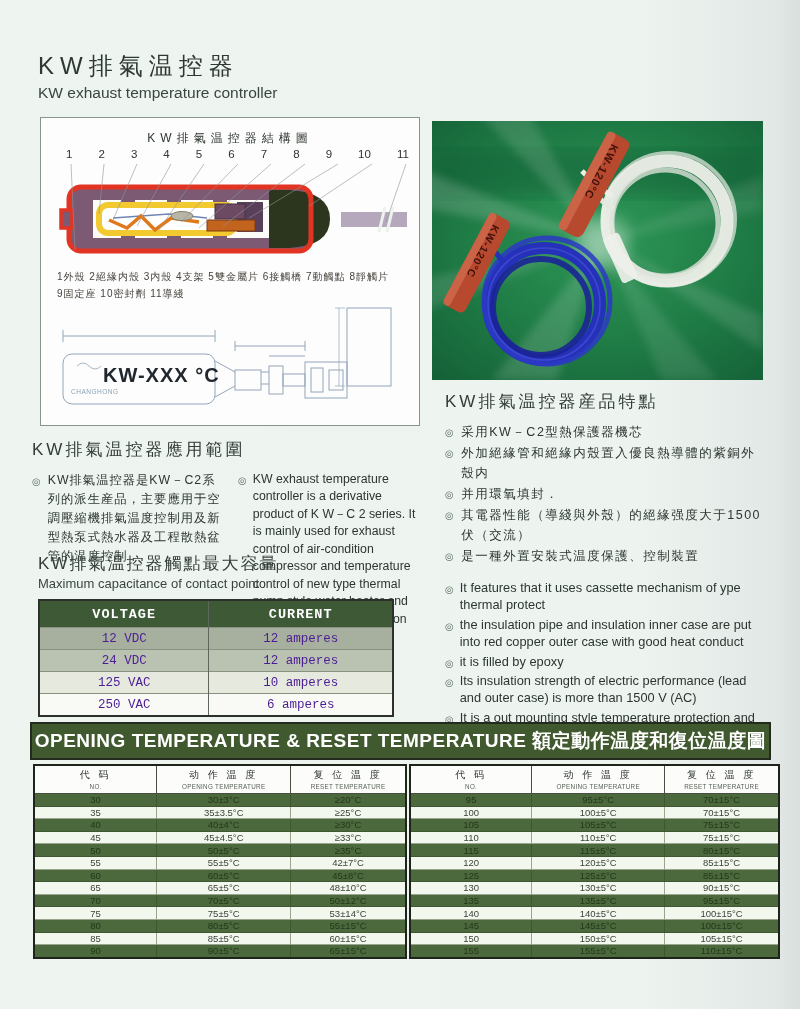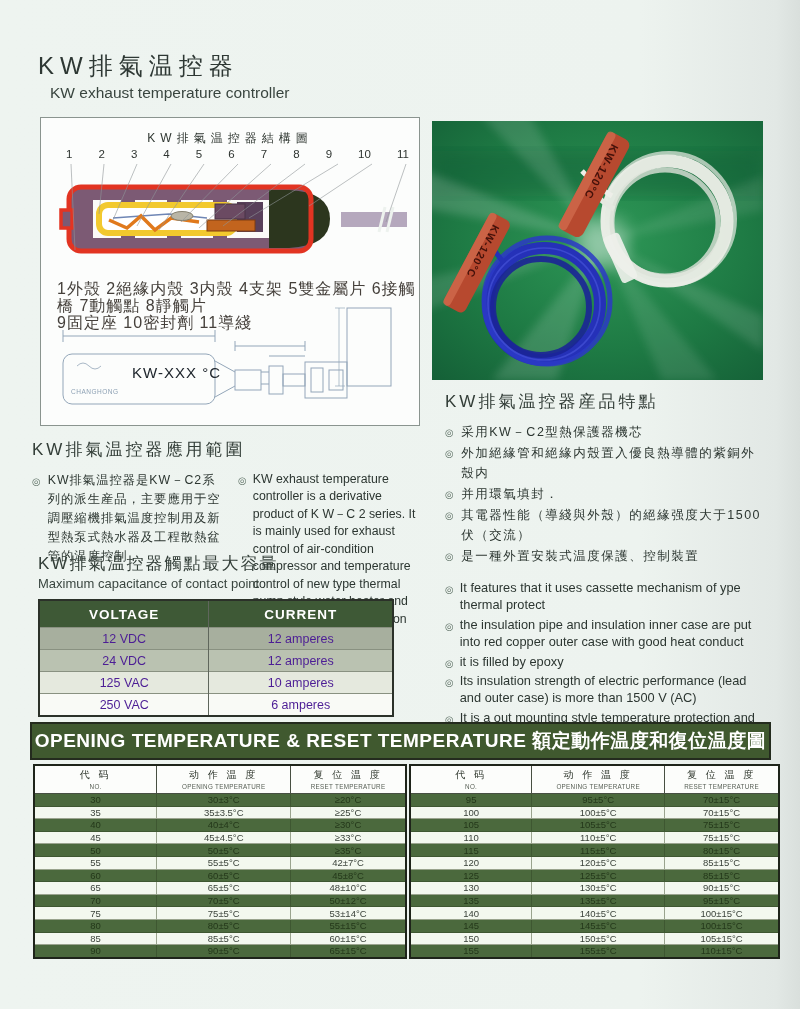--- a/index.html
+++ b/index.html
@@ -10,7 +10,7 @@
   
   .title-block{position:absolute;left:38px;top:50px;}
   .title-zh{font-size:24px;letter-spacing:6px;color:#2e3834;font-weight:500;}
-  .title-en{font-size:15.5px;color:#39453f;margin-top:2px;margin-left:12px;}
+  .title-en{font-size:15.5px;color:#39453f;margin-top:2px;}
 
   
   .diagram-box{position:absolute;left:40px;top:117px;width:378px;height:307px;

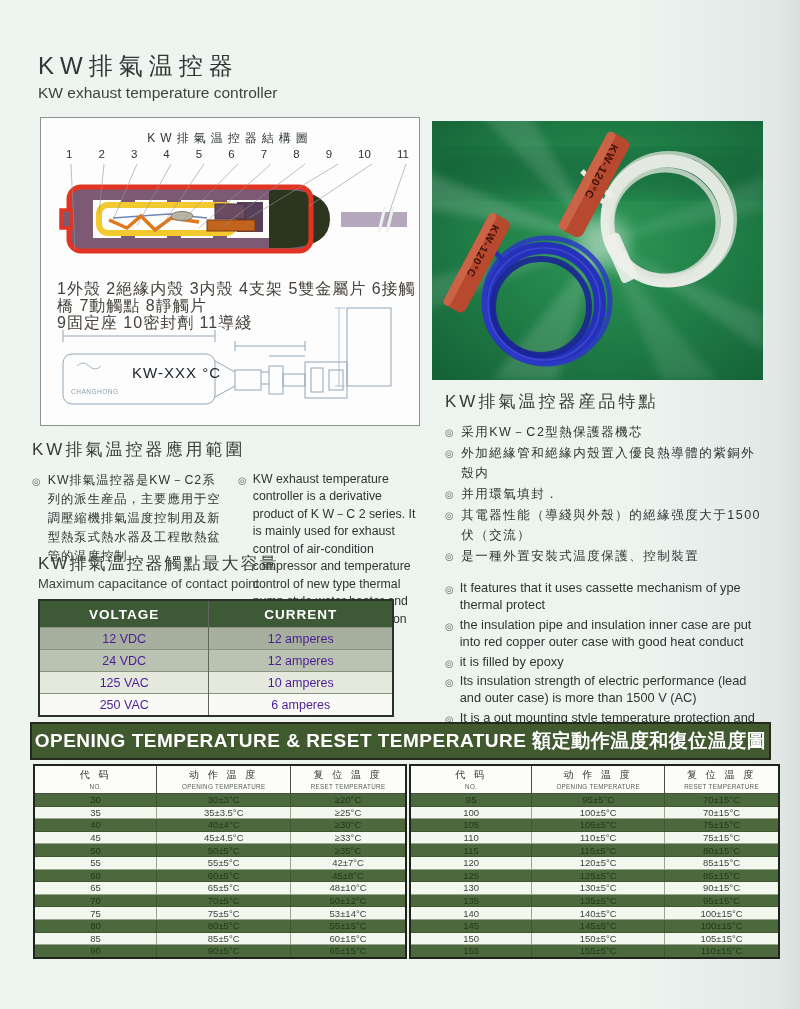--- a/index.html
+++ b/index.html
@@ -21,7 +21,7 @@
              justify-content:space-between;font-size:11.5px;color:#2e3430;}
   .leaders{position:absolute;left:0;top:0;width:378px;height:307px;pointer-events:none;}
   .device{position:absolute;left:8px;top:56px;width:362px;height:92px;}
-  .legend{position:absolute;left:16px;top:162px;font-size:16px;letter-spacing:1px;
+  .legend{position:absolute;left:16px;top:150px;font-size:10px;letter-spacing:1px;
           color:#45403b;line-height:17px;}
   .tech{position:absolute;left:8px;top:188px;width:346px;height:114px;}
   .kw-label{position:absolute;left:62px;top:246px;width:118px;text-align:right;

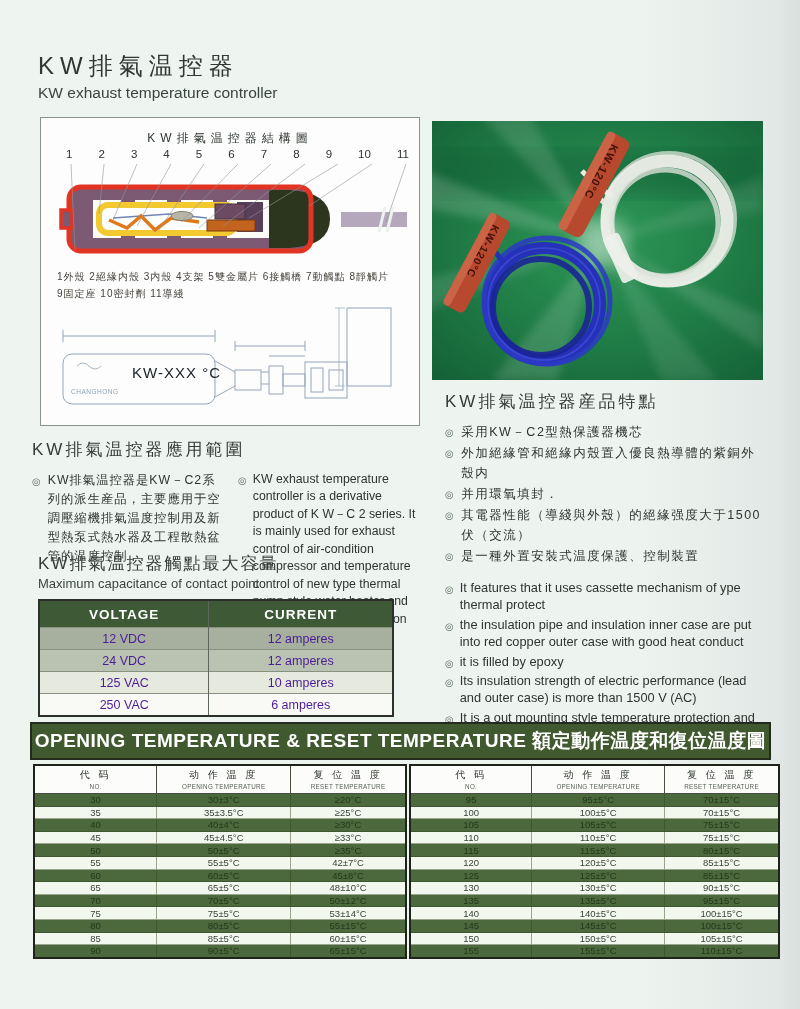--- a/index.html
+++ b/index.html
@@ -24,8 +24,8 @@
   .legend{position:absolute;left:16px;top:150px;font-size:10px;letter-spacing:1px;
           color:#45403b;line-height:17px;}
   .tech{position:absolute;left:8px;top:188px;width:346px;height:114px;}
-  .kw-label{position:absolute;left:62px;top:246px;width:118px;text-align:right;
-            font-size:15px;font-weight:normal;color:#20272e;letter-spacing:1px;}
+  .kw-label{position:absolute;left:62px;top:246px;width:118px;text-align:left;
+            font-size:20px;font-weight:bold;color:#20272e;letter-spacing:1px;}
   .brand{position:absolute;left:30px;top:270px;font-size:6.5px;letter-spacing:.5px;color:#8da1b4;}
 
   

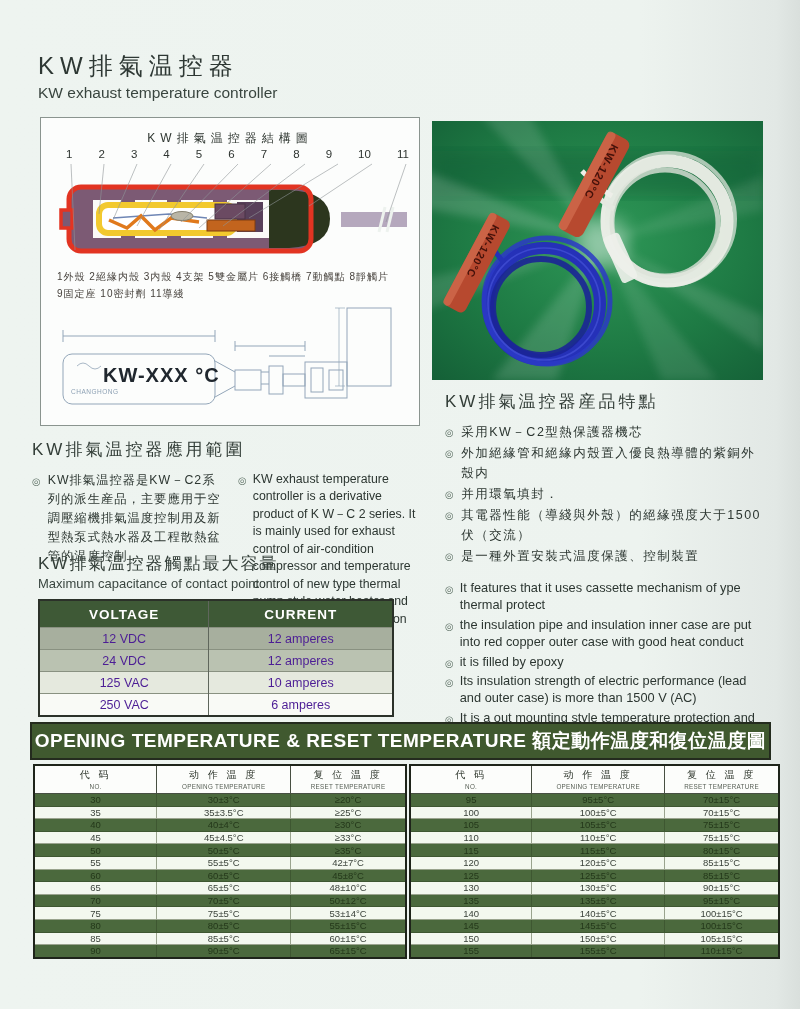--- a/index.html
+++ b/index.html
@@ -58,7 +58,7 @@
   .capacity{position:absolute;left:38px;top:552px;width:360px;}
   .capacity h2{font-size:17px;letter-spacing:2px;}
   .cap-sub{font-size:13px;color:#39453f;margin-top:1px;margin-bottom:8px;}
-  table.vtable{border-collapse:collapse;border:2px solid #2b3129;width:356px;}
+  table.vtable{border-collapse:collapse;border:2px solid #2b3129;width:356px;font-family:Liberation Mono, monospace;}
   .vtable th{background:#3e5936;color:#fff;font-size:13.5px;height:24px;letter-spacing:1px;}
   .vtable th+th,.vtable td+td{border-left:1px solid #5f665c;}
   .vtable td{height:19px;font-size:12.5px;color:#4c1d95;text-align:center;border-top:1px solid #899181;}

